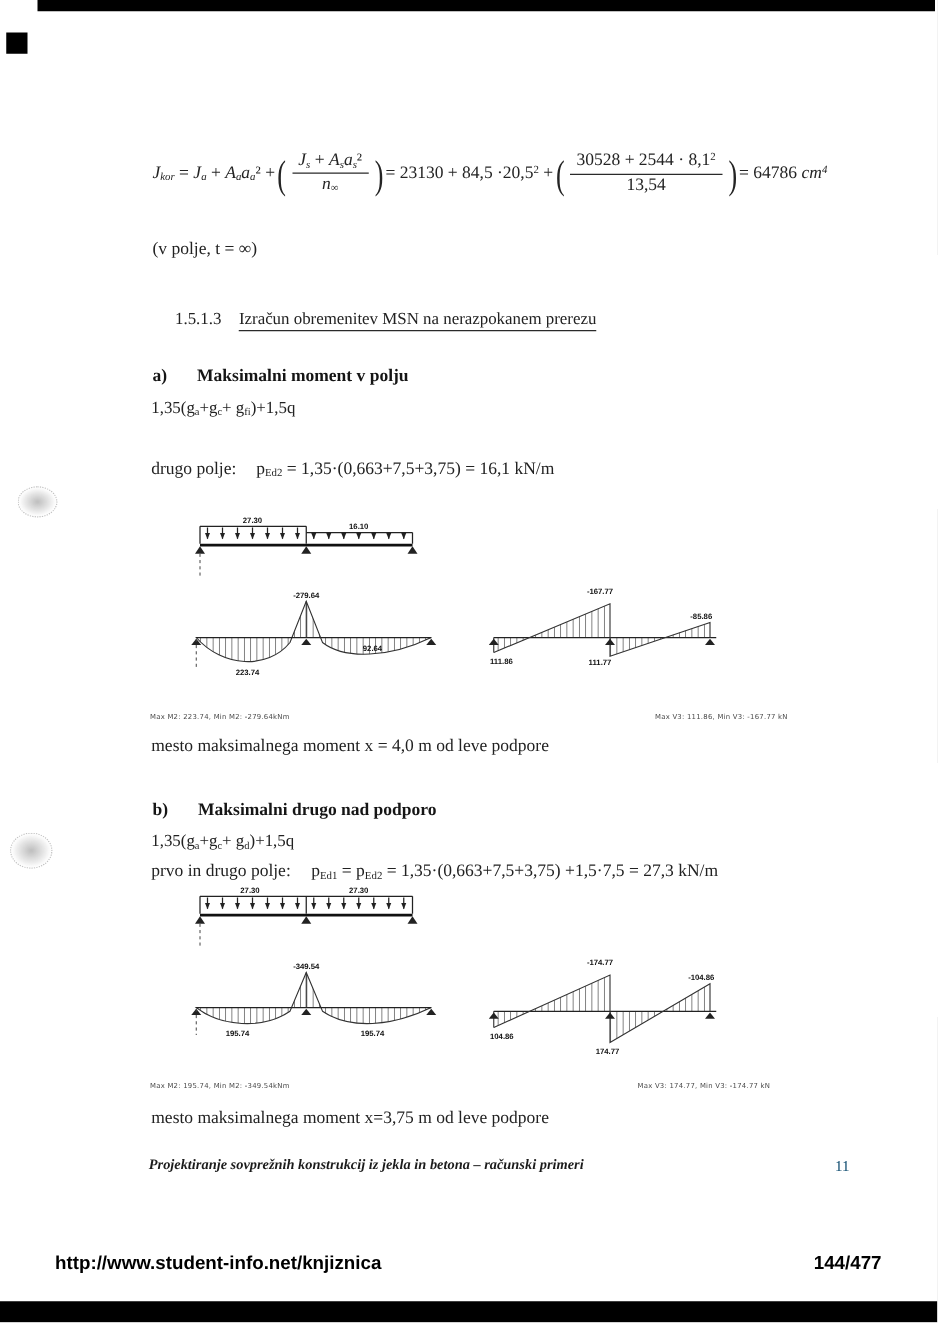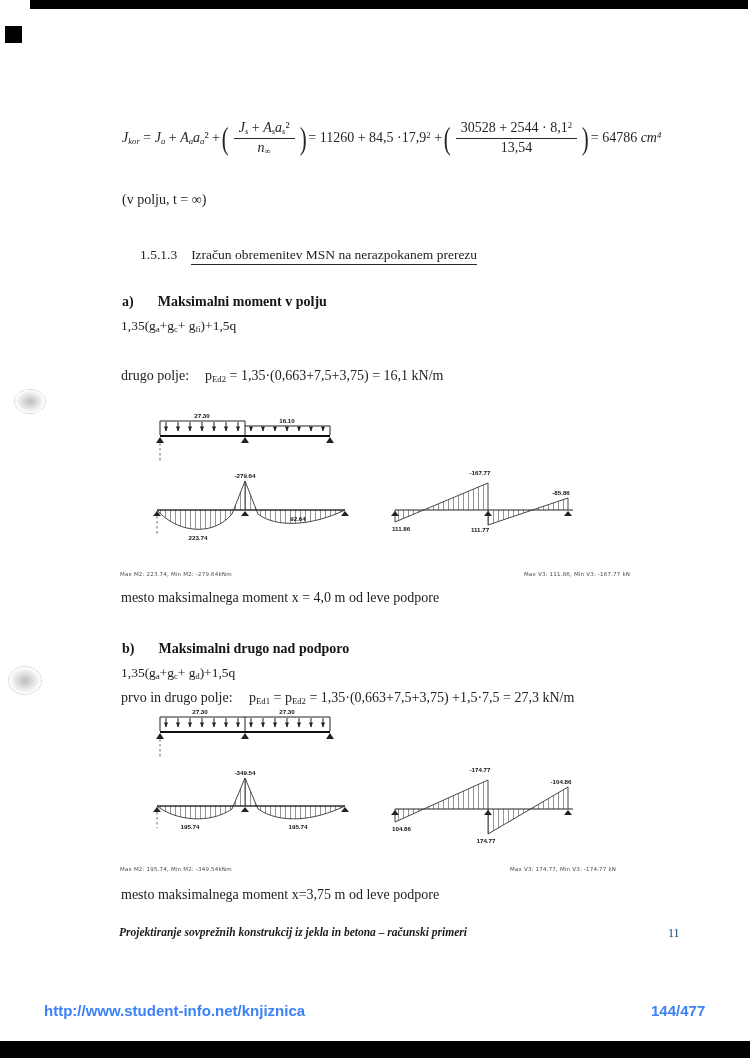--- a/index.html
+++ b/index.html
@@ -67,7 +67,7 @@
       <span class="den"><span class="it">n</span><span class="sub">∞</span></span>
     </span>
     <span class="bigp">)</span>
-    <span><span>= 11260 + 84,5 ·17,9</span><span class="sup">2</span><span> + </span></span>
+    <span><span>= 23130 + 84,5 ·20,5</span><span class="sup">2</span><span> + </span></span>
     <span class="bigp">(</span>
     <span class="frac">
       <span class="num"><span>30528 + 2544 · 8,1</span><span class="sup">2</span></span>

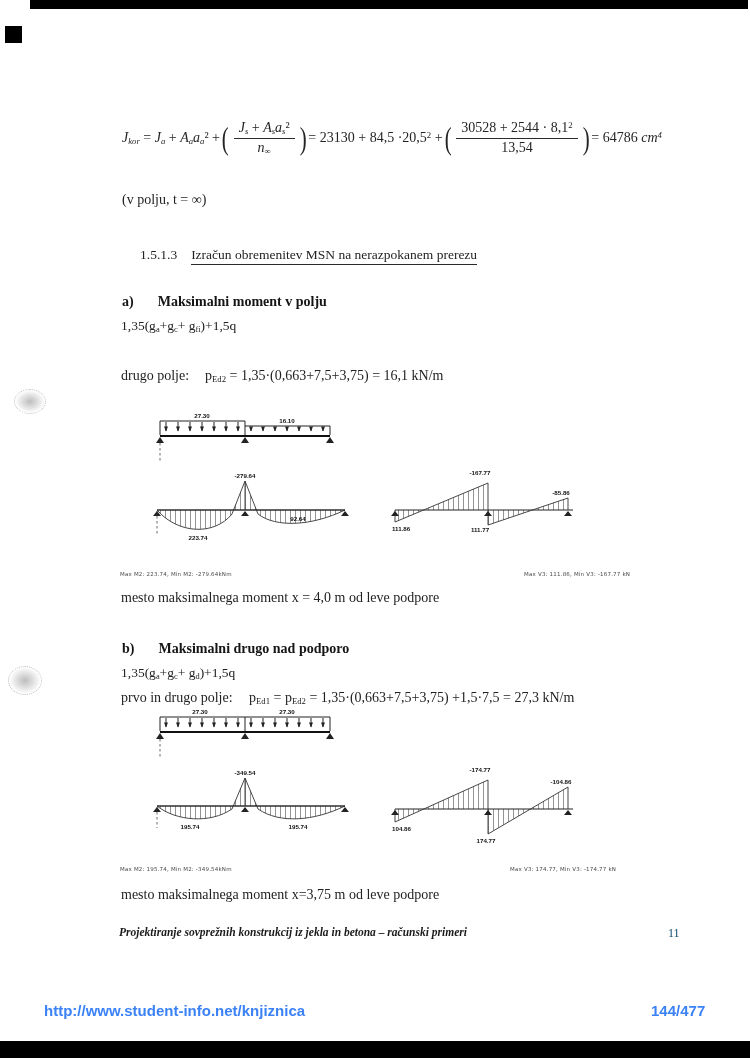--- a/index.html
+++ b/index.html
@@ -76,7 +76,7 @@
     <span class="bigp">)</span>
     <span><span>= 64786  </span><span class="it">cm</span><span class="sup it">4</span></span>
   </div>
-  <div class="abs t14" style="left:122px;top:191px;">(v polju, t = ∞)</div>
+  <div class="abs t14" style="left:122px;top:191px;">(v polje, t = ∞)</div>
 
   <div class="abs row t13" style="left:140px;top:247px;gap:14px;">
     <span>1.5.1.3</span>

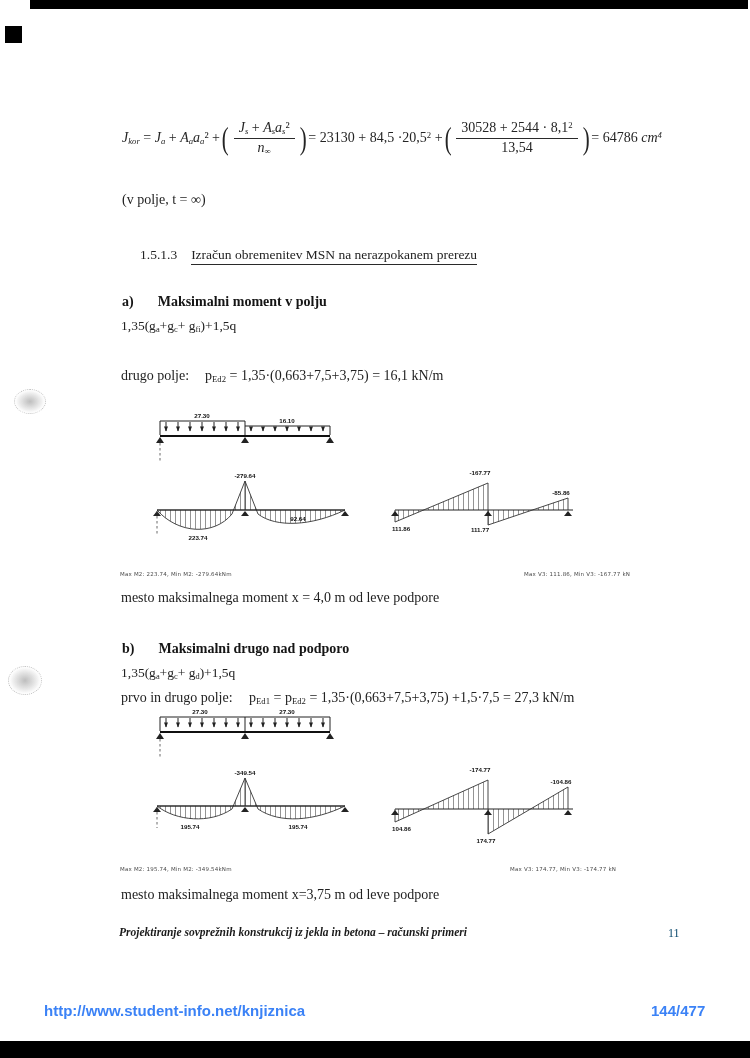--- a/index.html
+++ b/index.html
@@ -28,7 +28,7 @@
   .caption{font-size:5.5px;letter-spacing:.2px;color:#4a4a4a;font-family:"DejaVu Sans",sans-serif;white-space:nowrap;}
   .footer-title{font-size:11.5px;font-weight:bold;font-style:italic;color:#1b1b1b;}
   .footer-page{font-size:12px;color:#0c4a6e;}
-  .urlbar{font-family:"Liberation Sans",sans-serif;font-weight:bold;font-size:15px;color:#3b82f6;}
+  .urlbar{font-family:"Liberation Sans",sans-serif;font-weight:bold;font-size:15px;color:#000000;}
   
   svg text{font-family:"Liberation Sans",sans-serif;font-size:6.2px;font-weight:bold;fill:#111;}
   .ln{stroke:#222;stroke-width:1;fill:none;}

